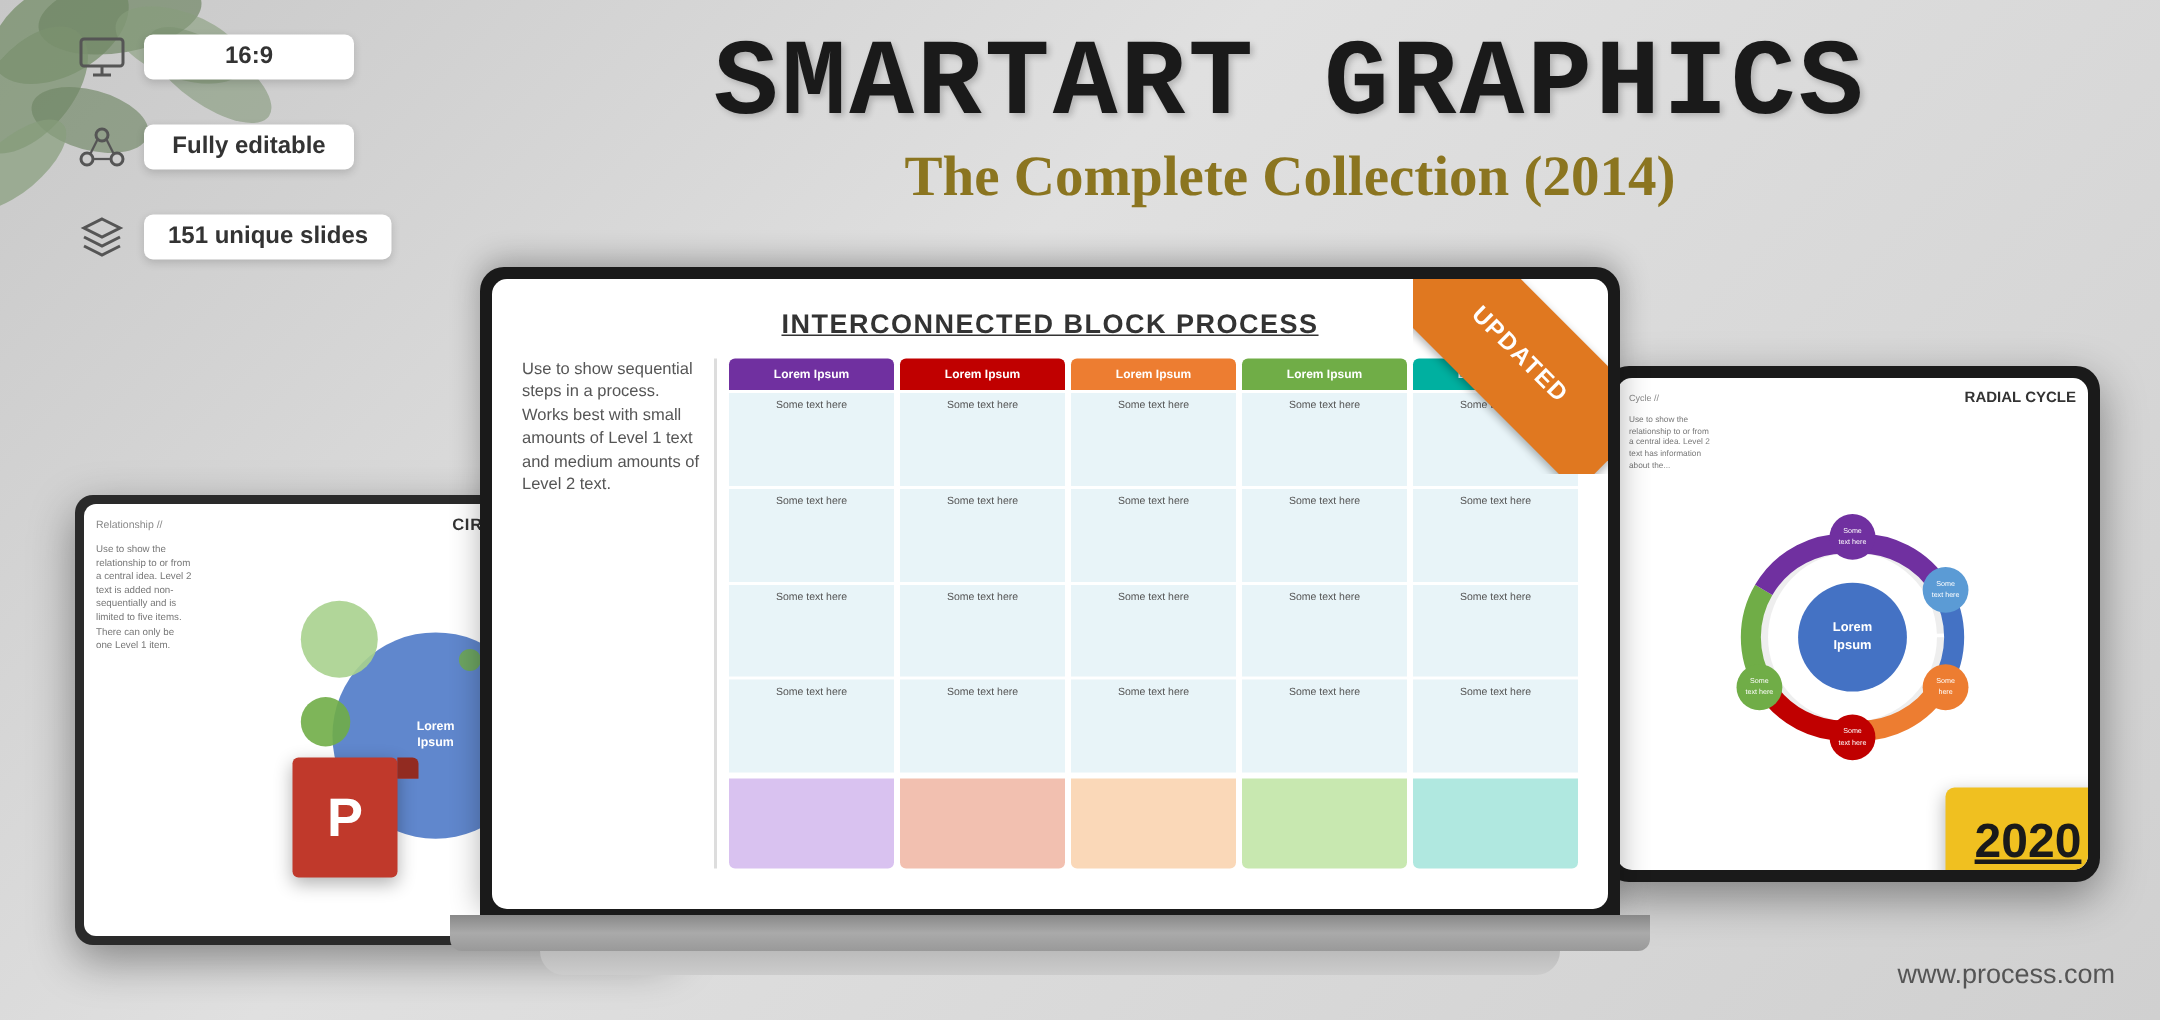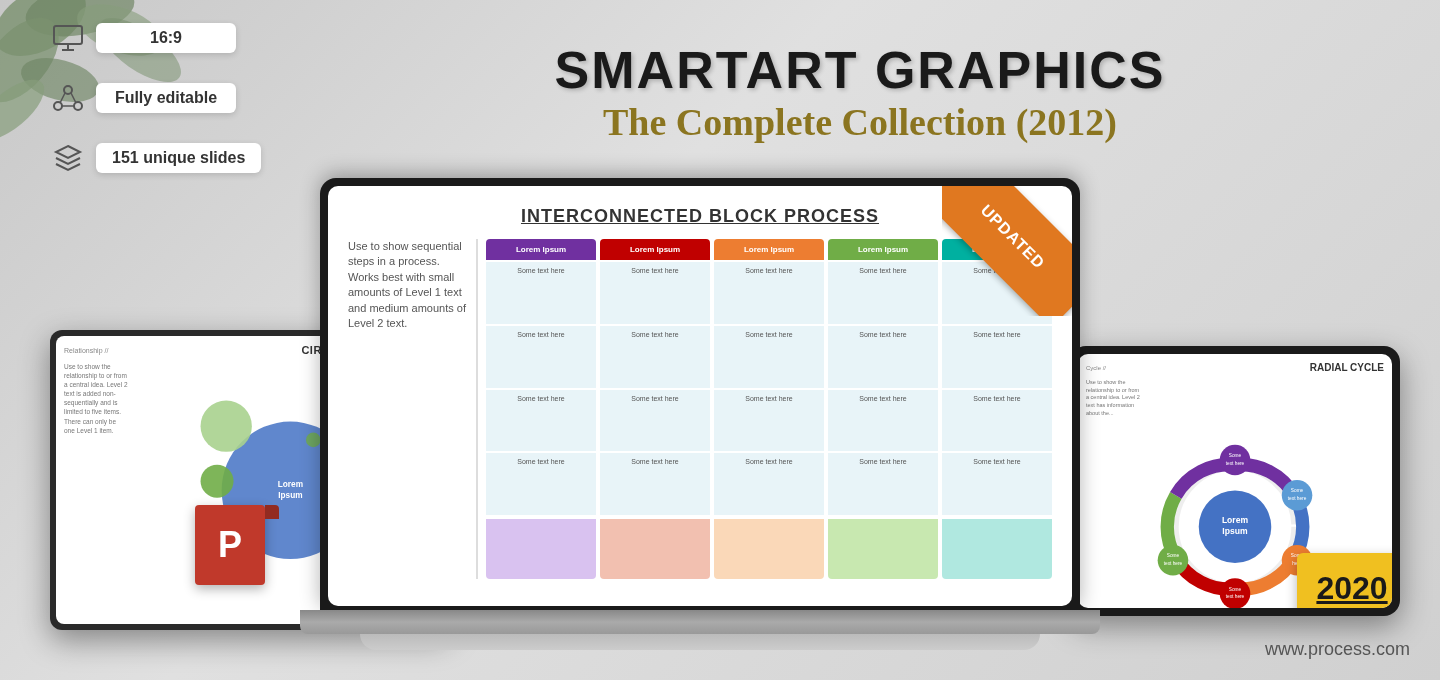--- a/index.html
+++ b/index.html
@@ -29,15 +29,14 @@
     }
 
     .title-main {
-      font-size: 52px;
+      font-size: 72px;
       font-weight: 900;
       color: #1a1a1a;
       text-transform: uppercase;
       letter-spacing: 2px;
-      font-family: Liberation Sans, sans-serif;
+      font-family: Liberation Mono, monospace;
       line-height: 1;
       text-shadow: 2px 2px 4px rgba(0,0,0,0.2);
-      margin-top: 24px;
     }
 
     .title-sub {

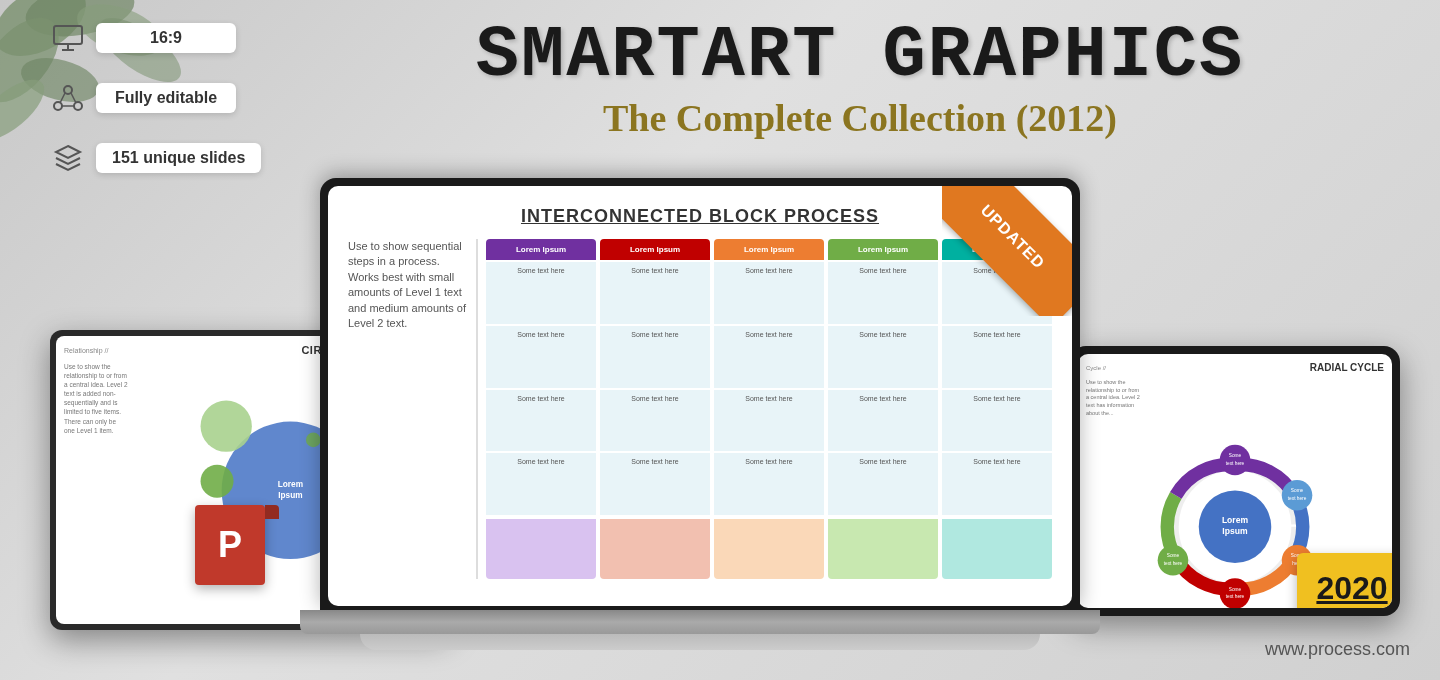--- a/index.html
+++ b/index.html
@@ -462,7 +462,7 @@
 
 <div class="header">
   <div class="title-main">SmartArt Graphics</div>
-  <div class="title-sub">The Complete Collection (2012)</div>
+  <div class="title-sub">The Complete Collection (2014)</div>
 </div>
 
 <div class="device-left">

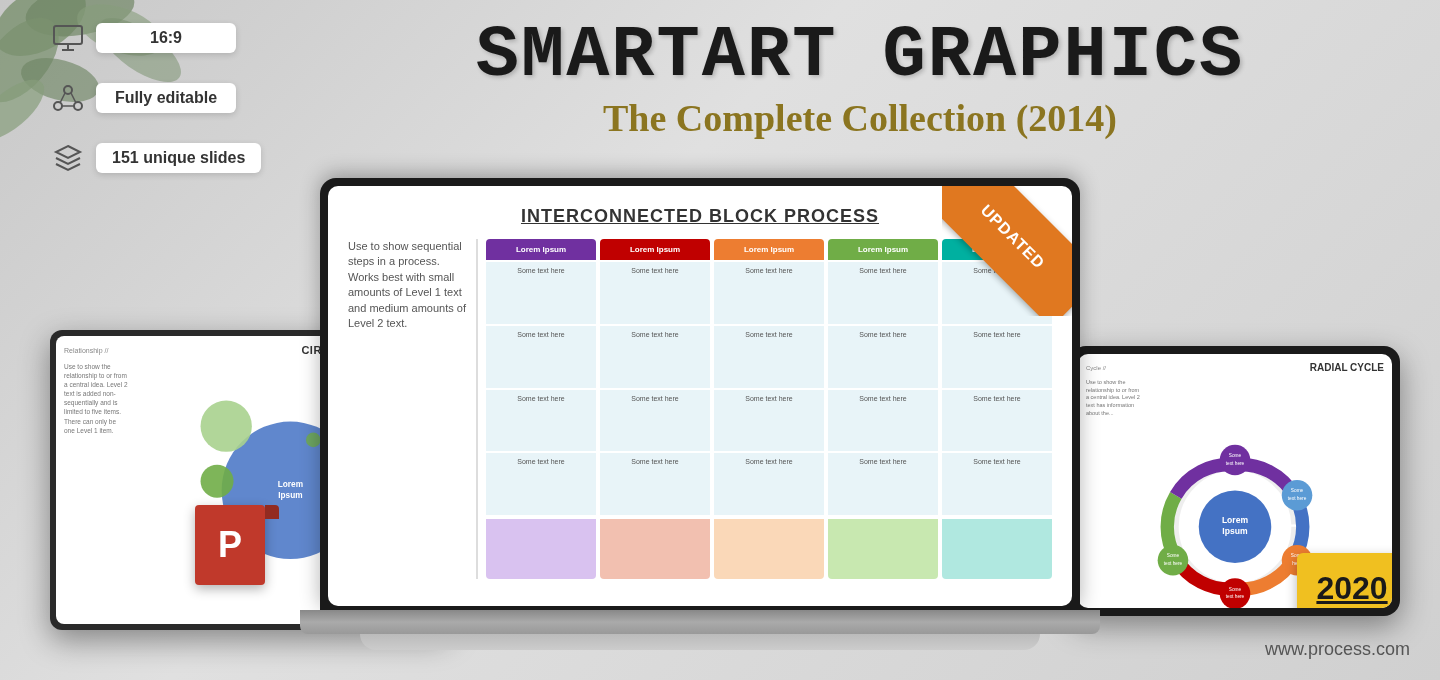--- a/index.html
+++ b/index.html
@@ -579,7 +579,7 @@
   <div class="laptop-foot"></div>
 </div>
 
-<div class="device-right" style="position:absolute; right:40px; bottom:64px; width:330px; height:270px;">
+<div class="device-right" style="position:absolute; right:40px; bottom:92px; width:330px; height:344px;">
   <div class="device-right-screen">
     <div class="right-slide-header">
       <span class="right-slide-subtitle">Cycle //</span>

